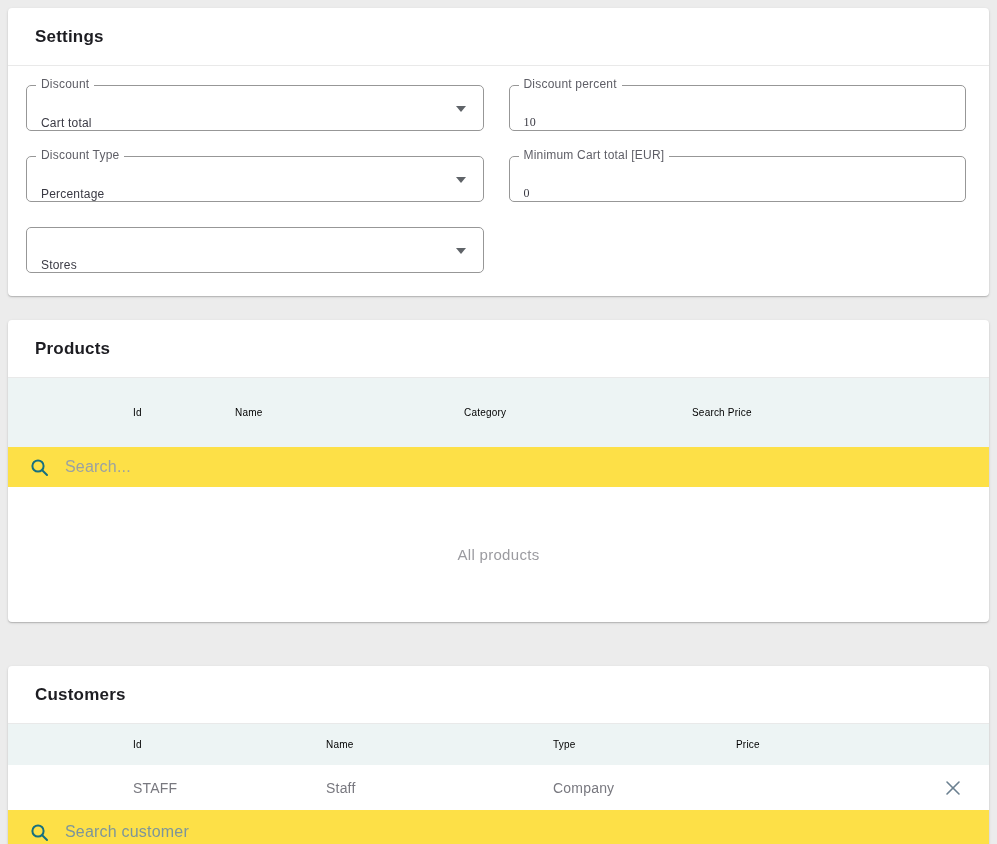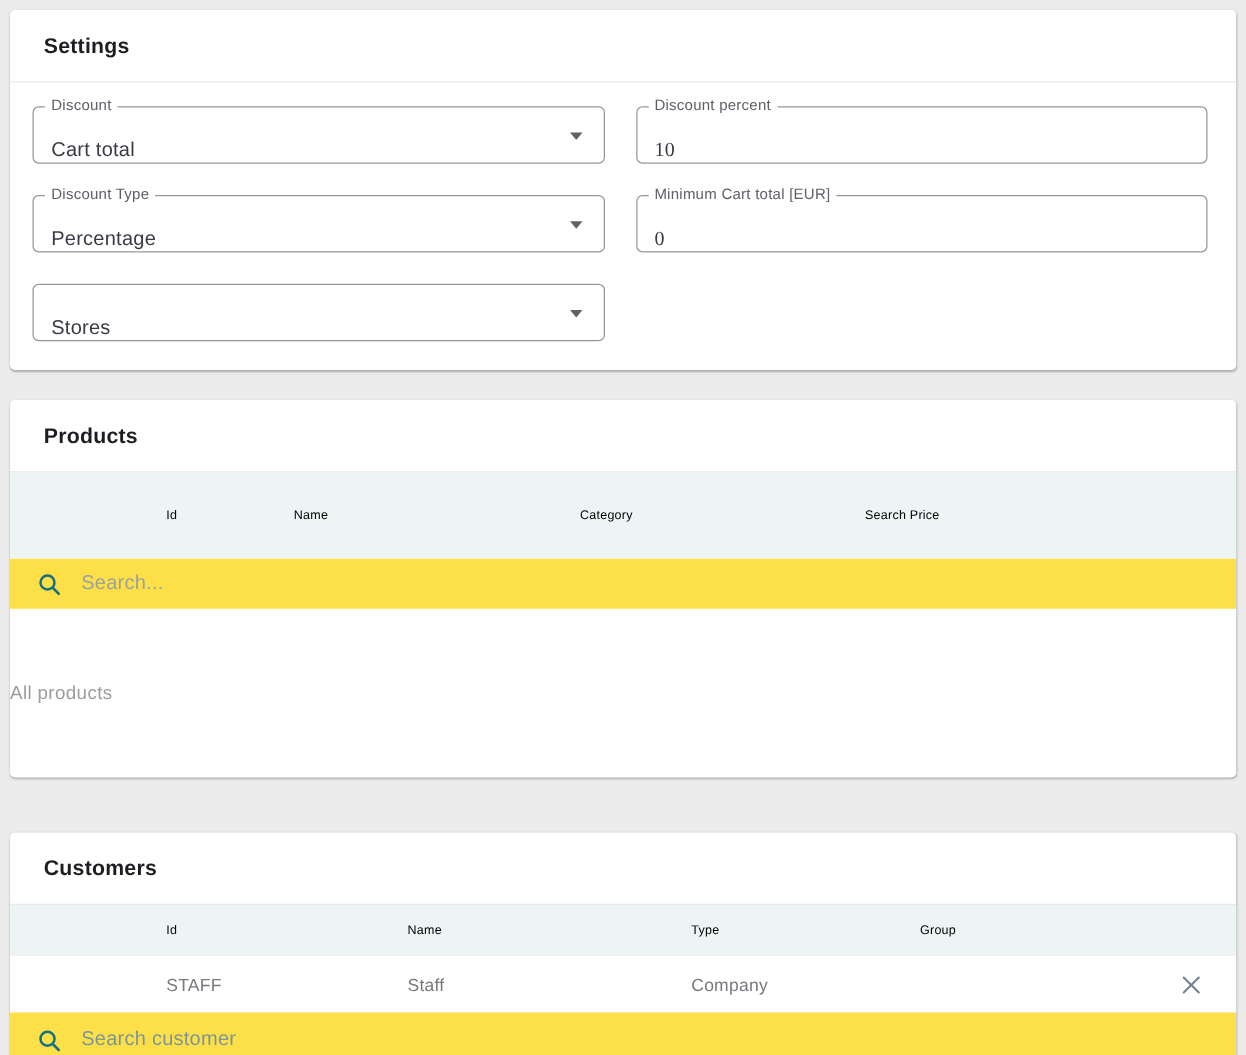--- a/index.html
+++ b/index.html
@@ -63,7 +63,7 @@
     white-space: nowrap;
   }
   .mat-field .field-value {
-    font-size: 16px;
+    font-size: 12px;
     color: #3a3a44;
     letter-spacing: .2px;
   }

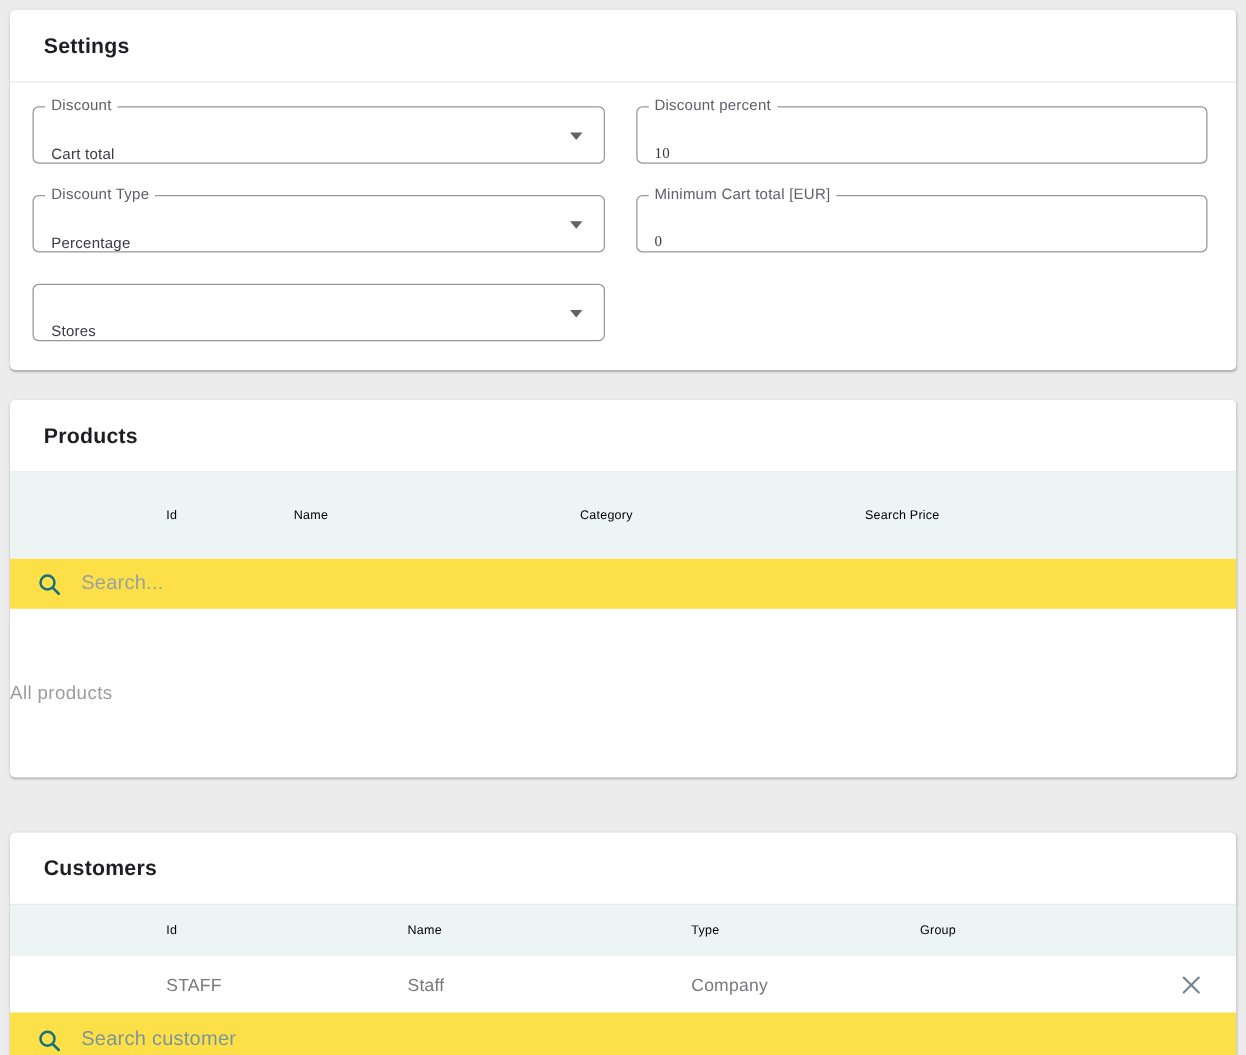--- a/index.html
+++ b/index.html
@@ -133,6 +133,7 @@
     height: 135px;
     display: flex;
     align-items: center;
+    justify-content: center;
   }
   .empty-text { font-size: 15px; color: #9b9ba0; letter-spacing: .3px; }
 

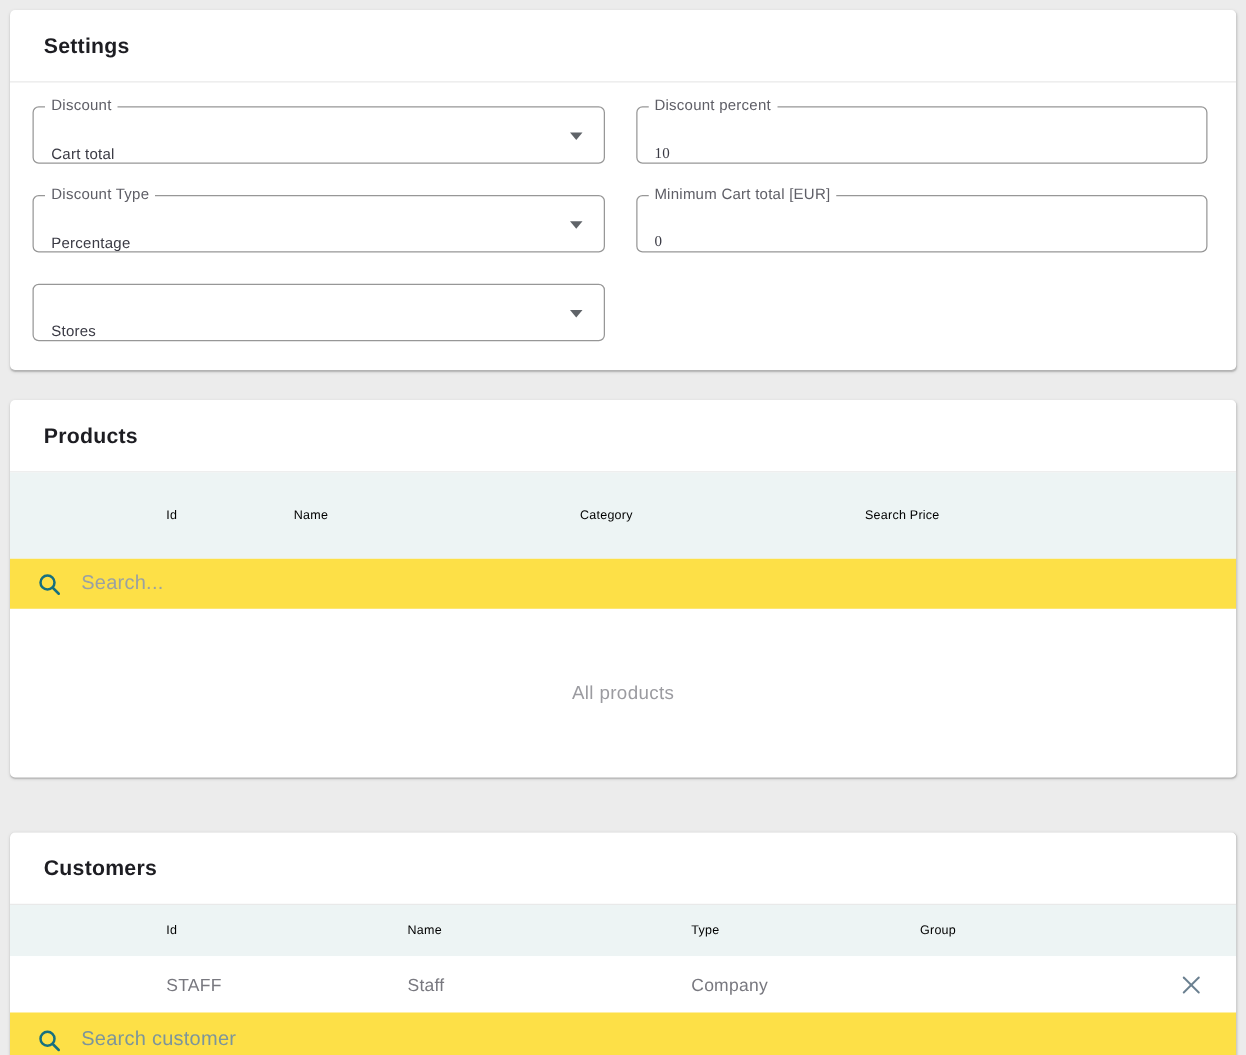--- a/index.html
+++ b/index.html
@@ -235,7 +235,7 @@
       <span class="th">Id</span>
       <span class="th">Name</span>
       <span class="th">Type</span>
-      <span class="th">Group</span>
+      <span class="th">Price</span>
       <span class="th"></span>
     </div>
 

